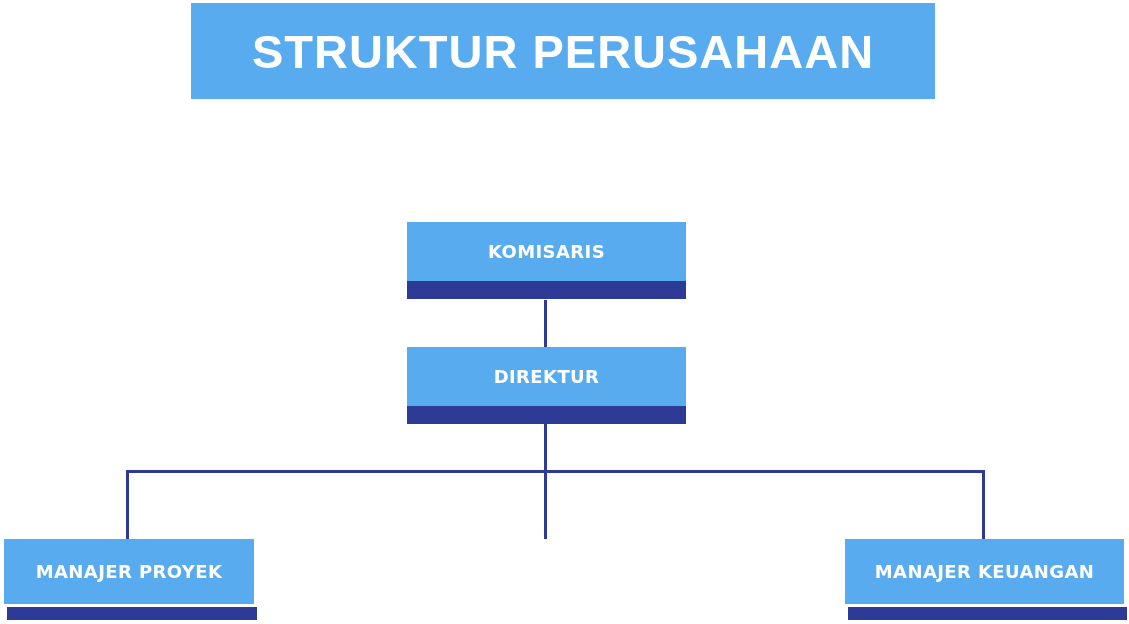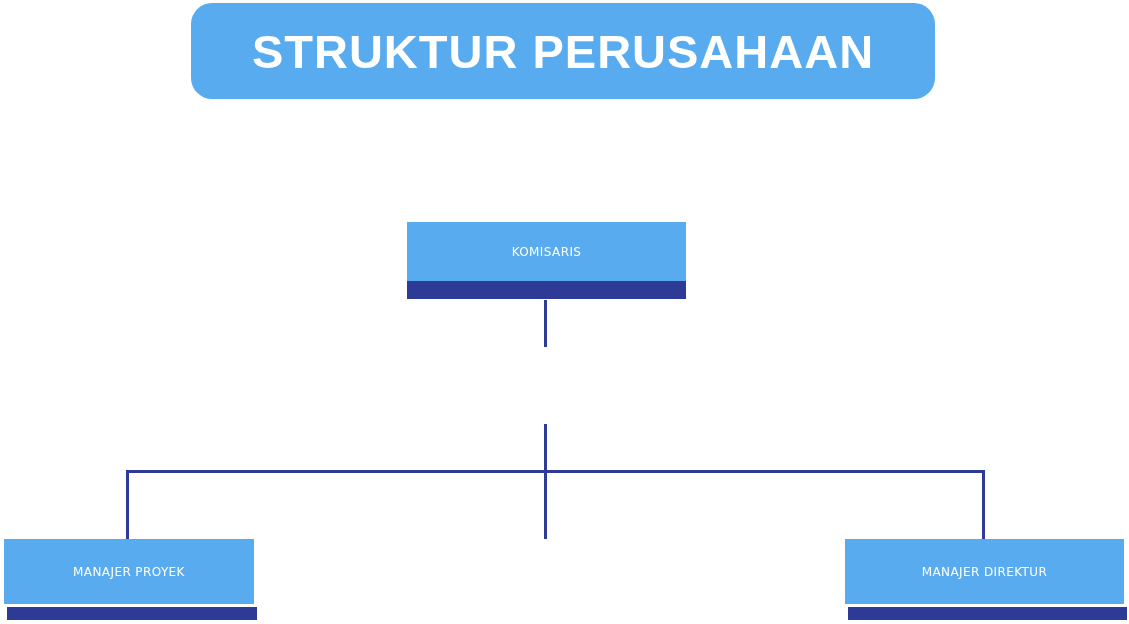--- a/index.html
+++ b/index.html
@@ -27,7 +27,6 @@
     display: flex;
     align-items: center;
     justify-content: center;
-    border-radius: 21px;
   }
   .title-banner .title-text {
     color: var(--label-text, #ffffff);

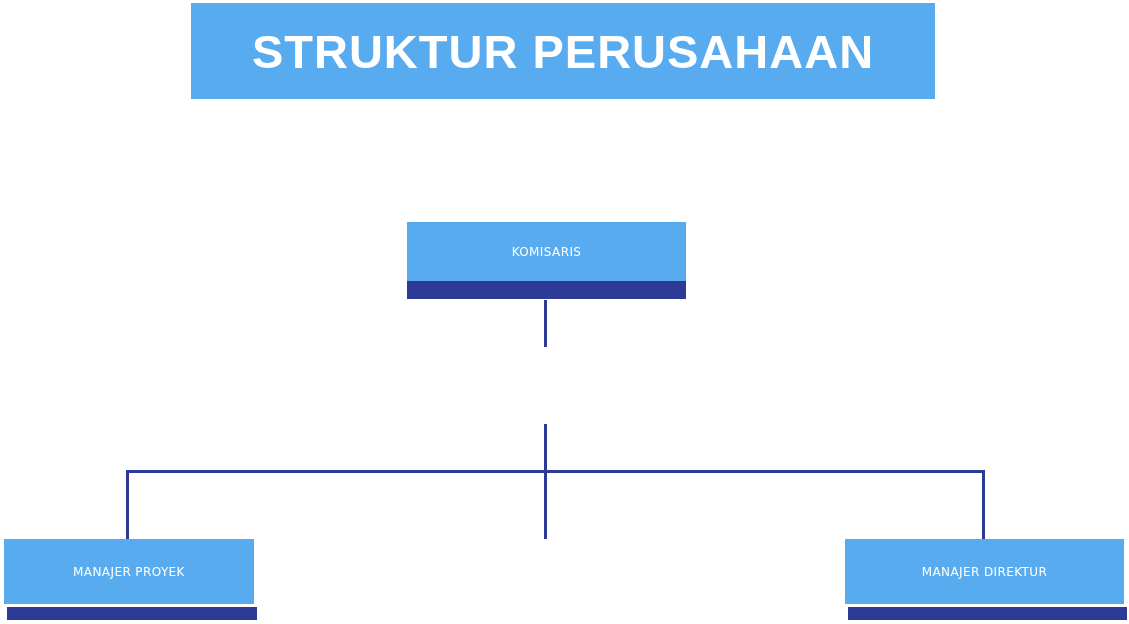--- a/index.html
+++ b/index.html
@@ -47,8 +47,8 @@
     align-items: center;
     justify-content: center;
     font-family: "DejaVu Sans", sans-serif;
-    font-weight: normal;
-    font-size: 12px;
+    font-weight: bold;
+    font-size: 18px;
     letter-spacing: 0.4px;
     white-space: nowrap;
   }

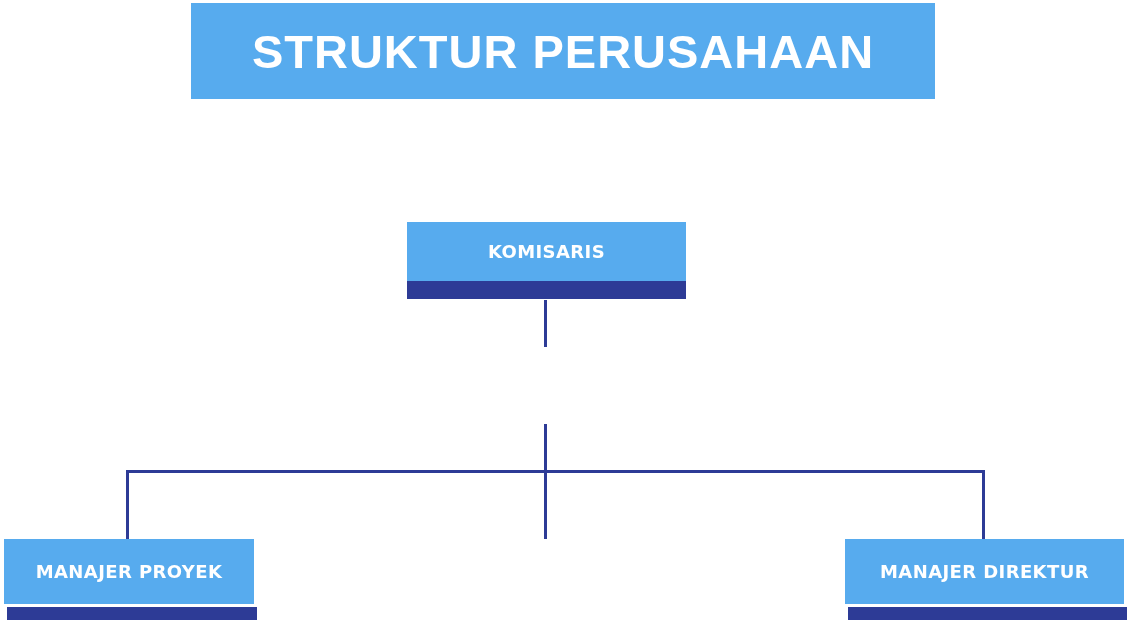--- a/index.html
+++ b/index.html
@@ -102,6 +102,10 @@
     <div class="node-shadow"></div>
   </div>
 
+  <div class="node" id="n-direktur">
+    <div class="node-body">DIREKTUR</div>
+    <div class="node-shadow"></div>
+  </div>
 
   <div class="node bottom" id="n-manajer-teknik">
     <div class="node-body">MANAJER PROYEK</div>

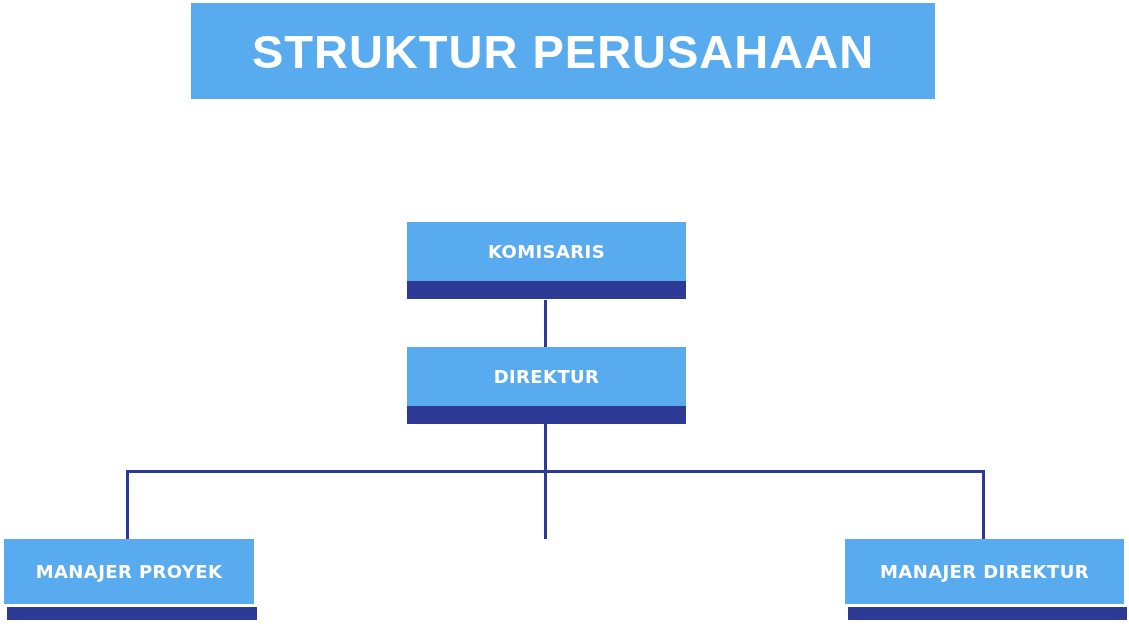--- a/index.html
+++ b/index.html
@@ -114,7 +114,7 @@
 
 
   <div class="node bottom" id="n-manajer-keuangan">
-    <div class="node-body">MANAJER DIREKTUR</div>
+    <div class="node-body">MANAJER KEUANGAN</div>
     <div class="node-shadow"></div>
   </div>
 

